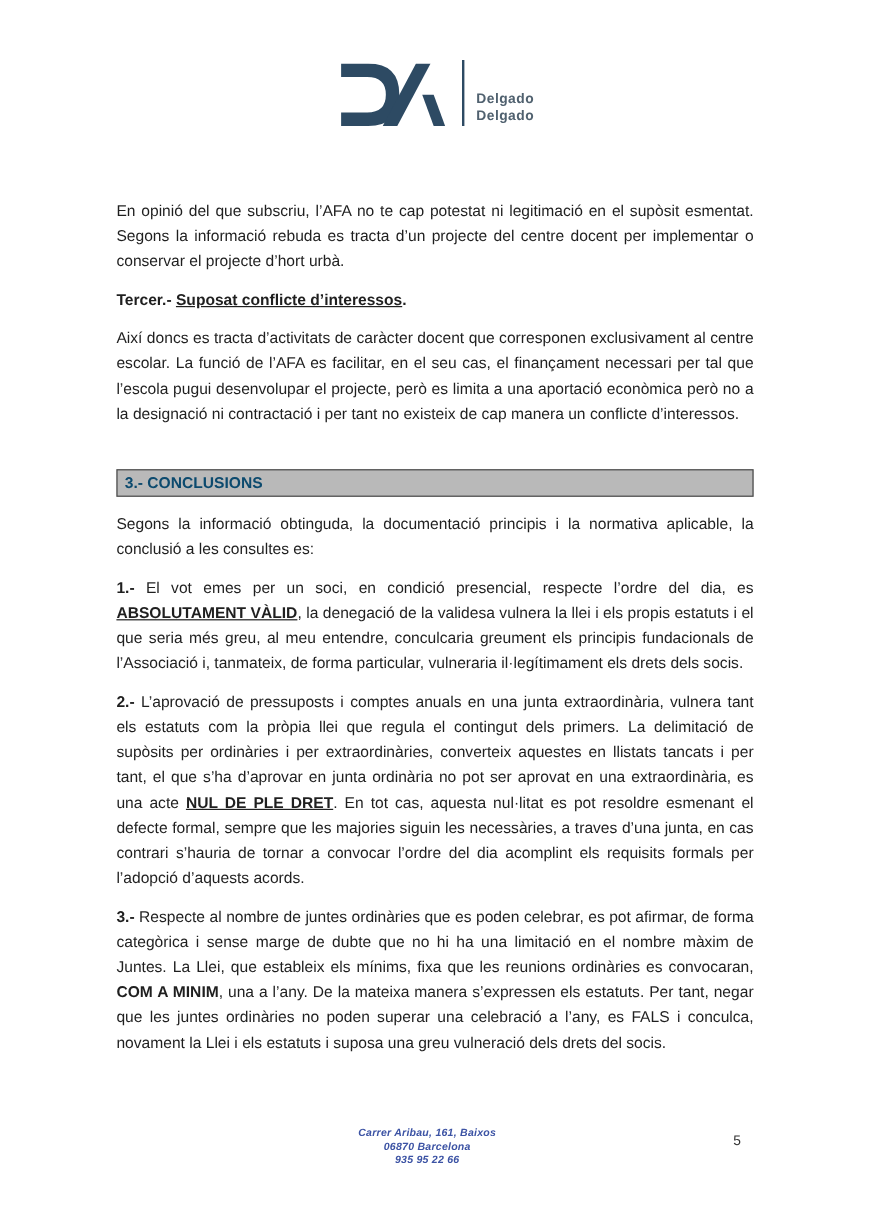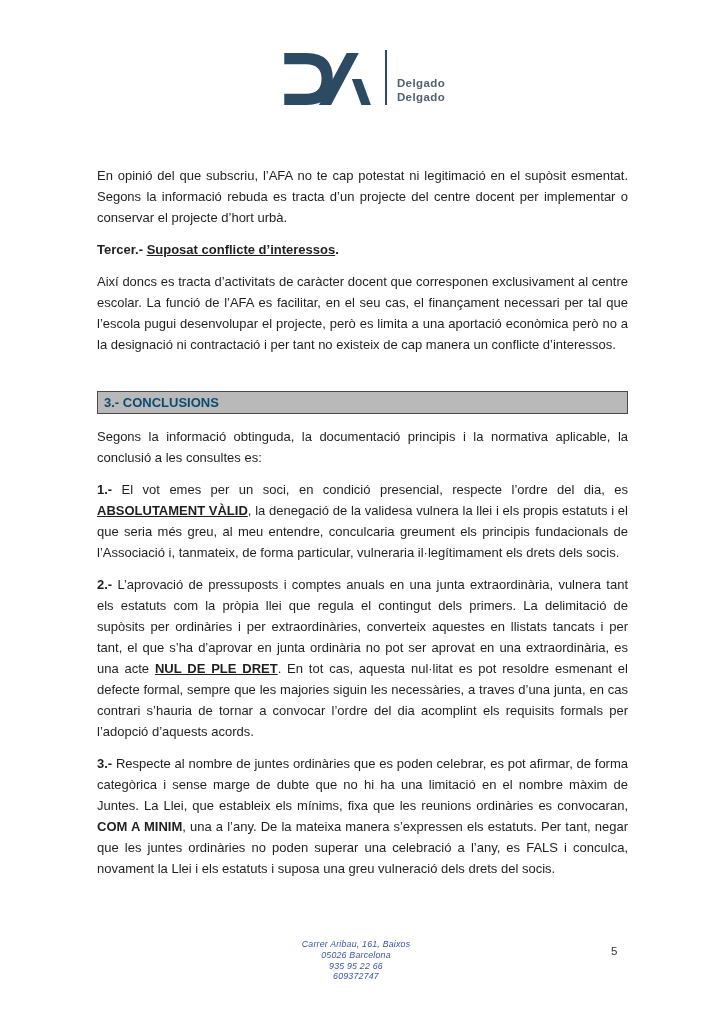--- a/index.html
+++ b/index.html
@@ -23,7 +23,7 @@
   .u{text-decoration:underline;}
   
   .footer{position:absolute;top:939px;left:0;right:12px;text-align:center;
-    font-size:8.8px;line-height:10.8px;font-weight:400;font-style:italic;letter-spacing:.2px;}
+    font-size:8.8px;line-height:10.8px;font-weight:700;font-style:italic;letter-spacing:.2px;}
   .page-number{position:absolute;left:611px;top:945px;font-size:11.5px;color:#333;}
 </style>
 </head>

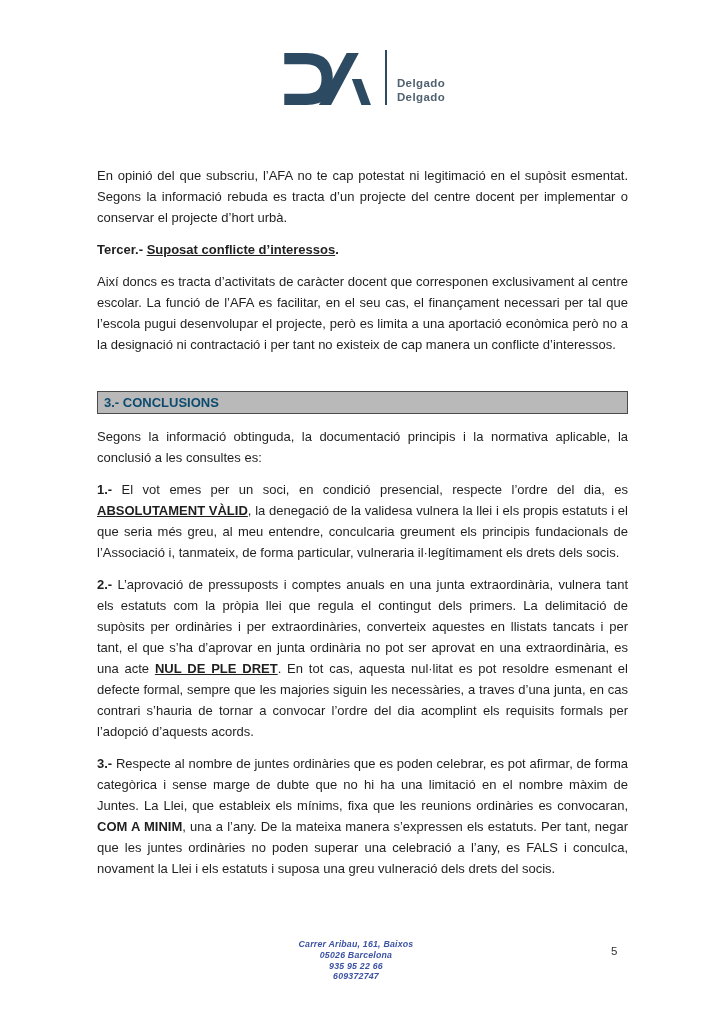--- a/index.html
+++ b/index.html
@@ -59,7 +59,7 @@
 
   <div class="footer" style="color: rgb(60, 83, 164);">
     <div>Carrer Aribau, 161, Baixos</div>
-    <div>05026 Barcelona</div>
+    <div>06870 Barcelona</div>
     <div>935 95 22 66</div>
     <div>609372747</div>
   </div>

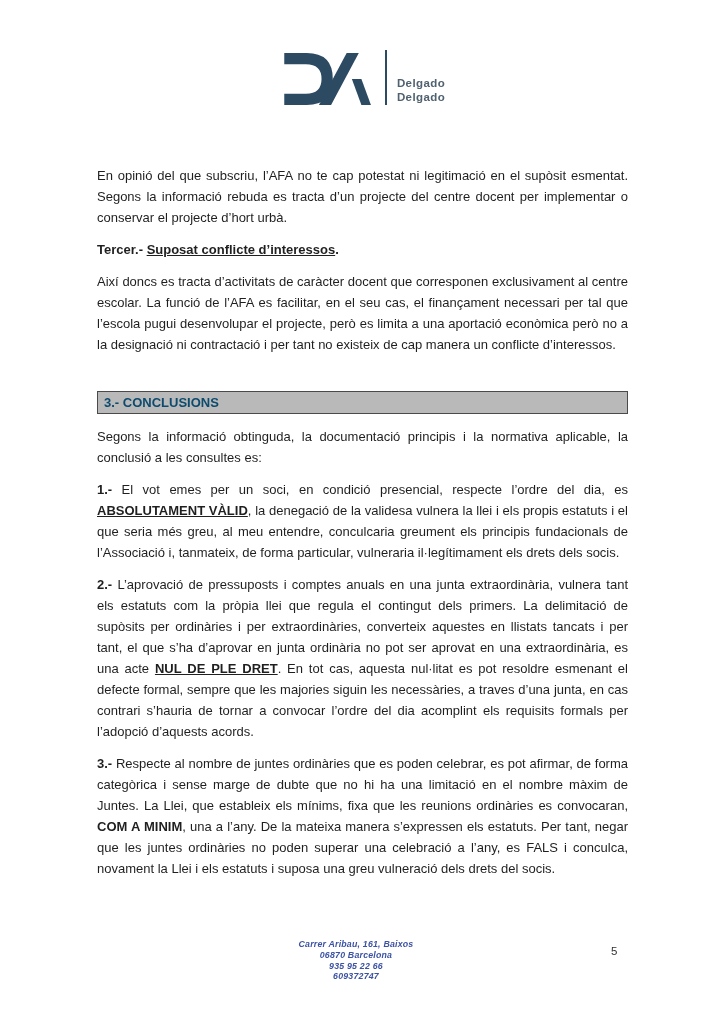--- a/index.html
+++ b/index.html
@@ -61,7 +61,6 @@
     <div>Carrer Aribau, 161, Baixos</div>
     <div>06870 Barcelona</div>
     <div>935 95 22 66</div>
-    <div>609372747</div>
   </div>
 
   <div class="page-number">5</div>

